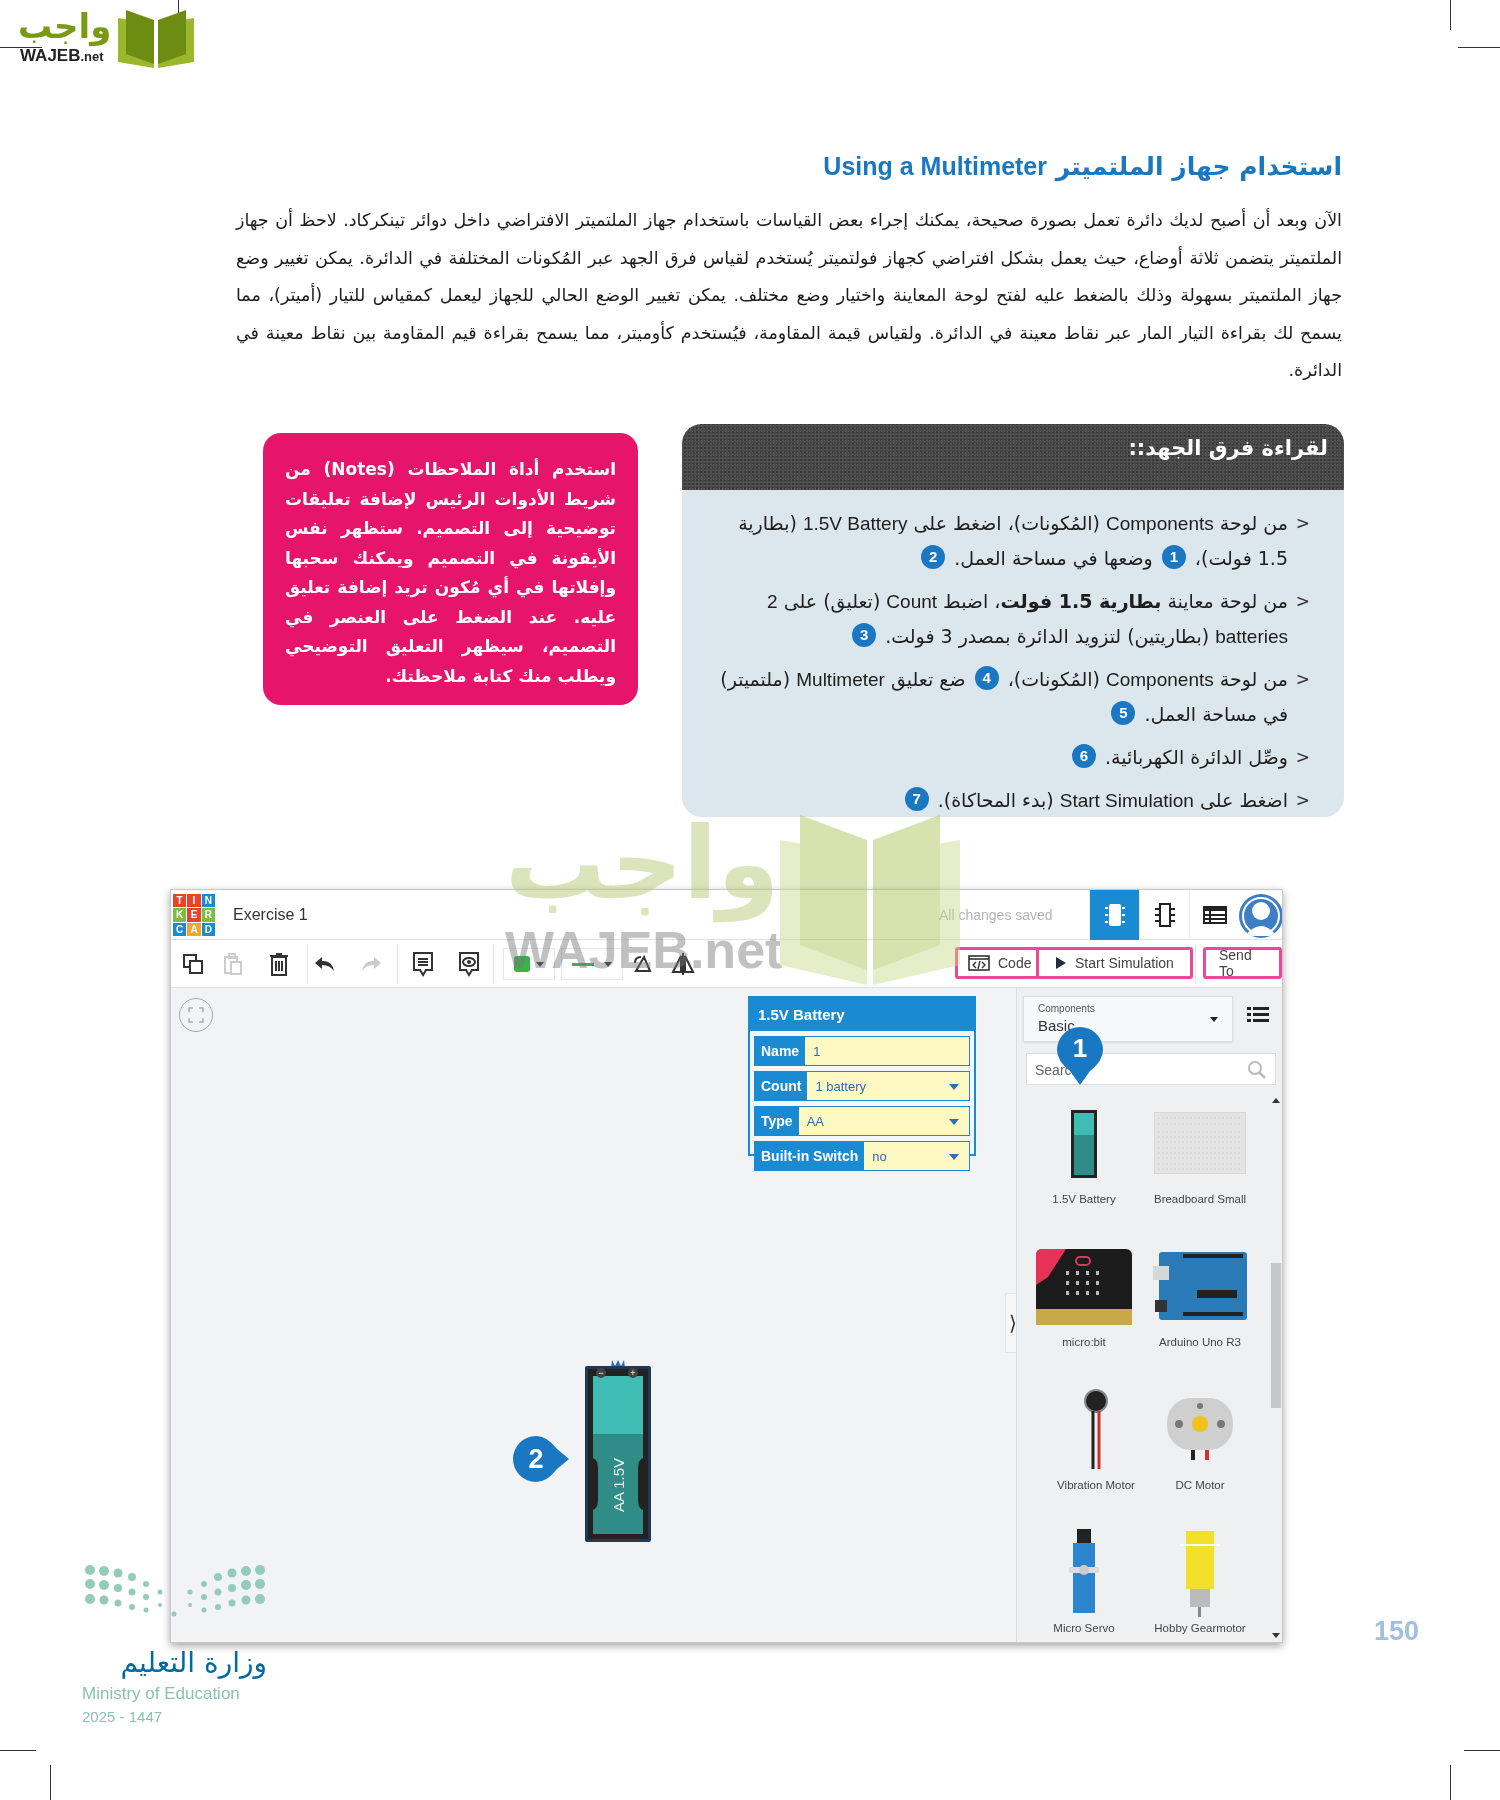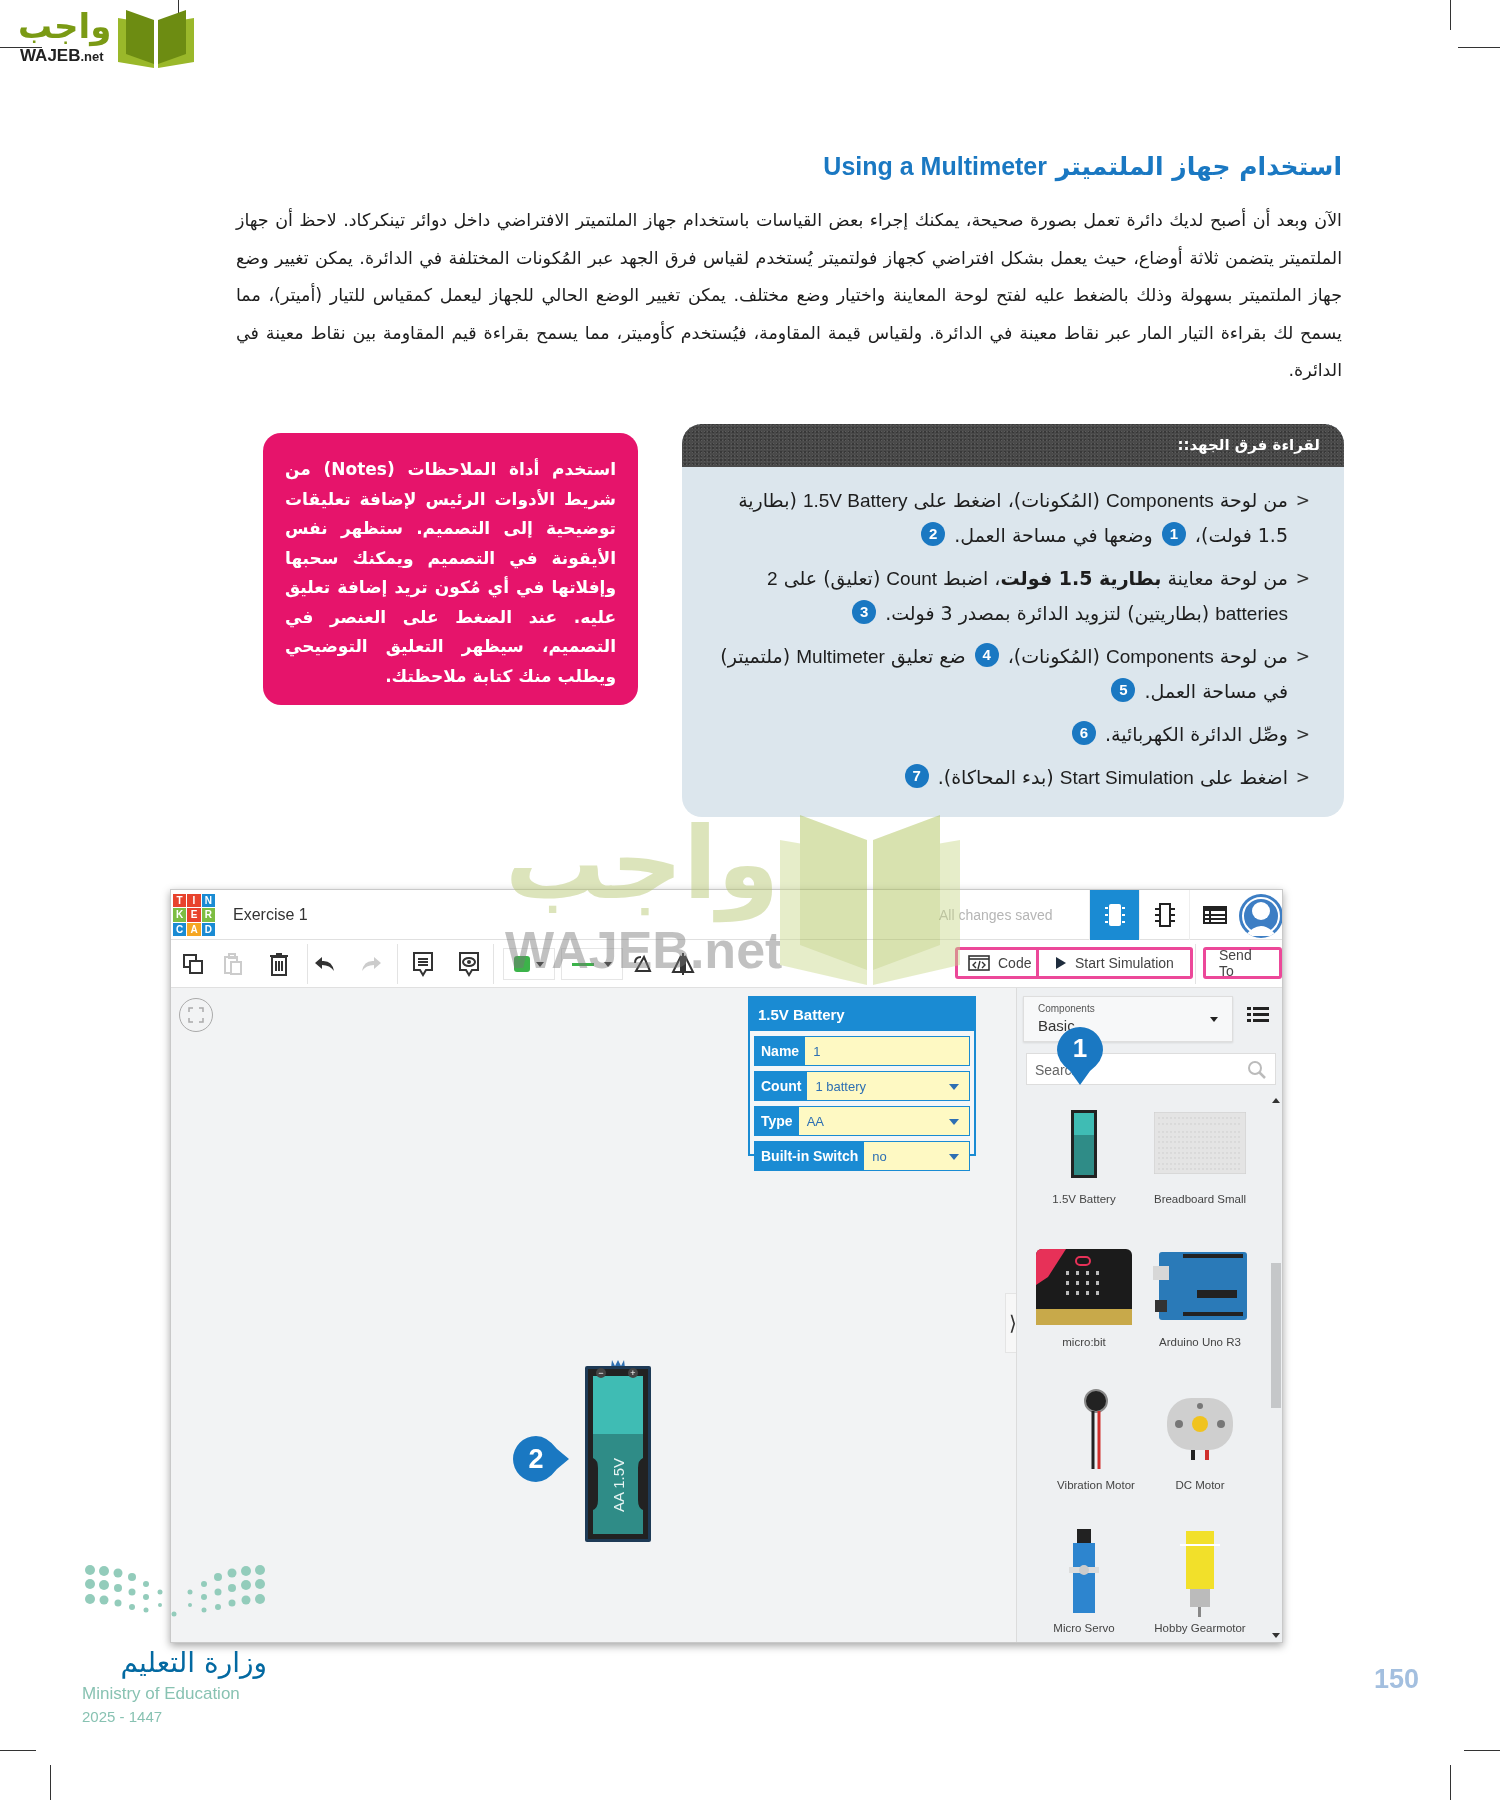--- a/index.html
+++ b/index.html
@@ -27,7 +27,7 @@
 
   
   .info { position: absolute; left: 682px; top: 424px; width: 662px; height: 393px; background: #dce6ed; border-radius: 20px; overflow: hidden; }
-  .info-header { height: 43px; background: #4a4a4a; background-image: radial-gradient(#5c5c5c 1px, transparent 1px), radial-gradient(#383838 1px, transparent 1px); background-size: 3px 3px, 4px 4px; background-position: 0 0, 1px 2px; direction: rtl; padding: 12px 24px 0 0; color: #fff; font-weight: bold; font-size: 15px; }
+  .info-header { height: 66px; background: #4a4a4a; background-image: radial-gradient(#5c5c5c 1px, transparent 1px), radial-gradient(#383838 1px, transparent 1px); background-size: 3px 3px, 4px 4px; background-position: 0 0, 1px 2px; direction: rtl; padding: 12px 16px 0 0; color: #fff; font-weight: bold; font-size: 21px; }
   .info-list { list-style: none; direction: rtl; padding: 16px 34px 0 30px; font-family: "DejaVu Sans", sans-serif; font-size: 19px; color: #1d1d1d; }
   .info-list li { position: relative; padding-right: 22px; line-height: 35px; margin-bottom: 8px; }
   .info-list li .arrow { position: absolute; right: 0; top: 0; font-size: 17px; color: #333; }

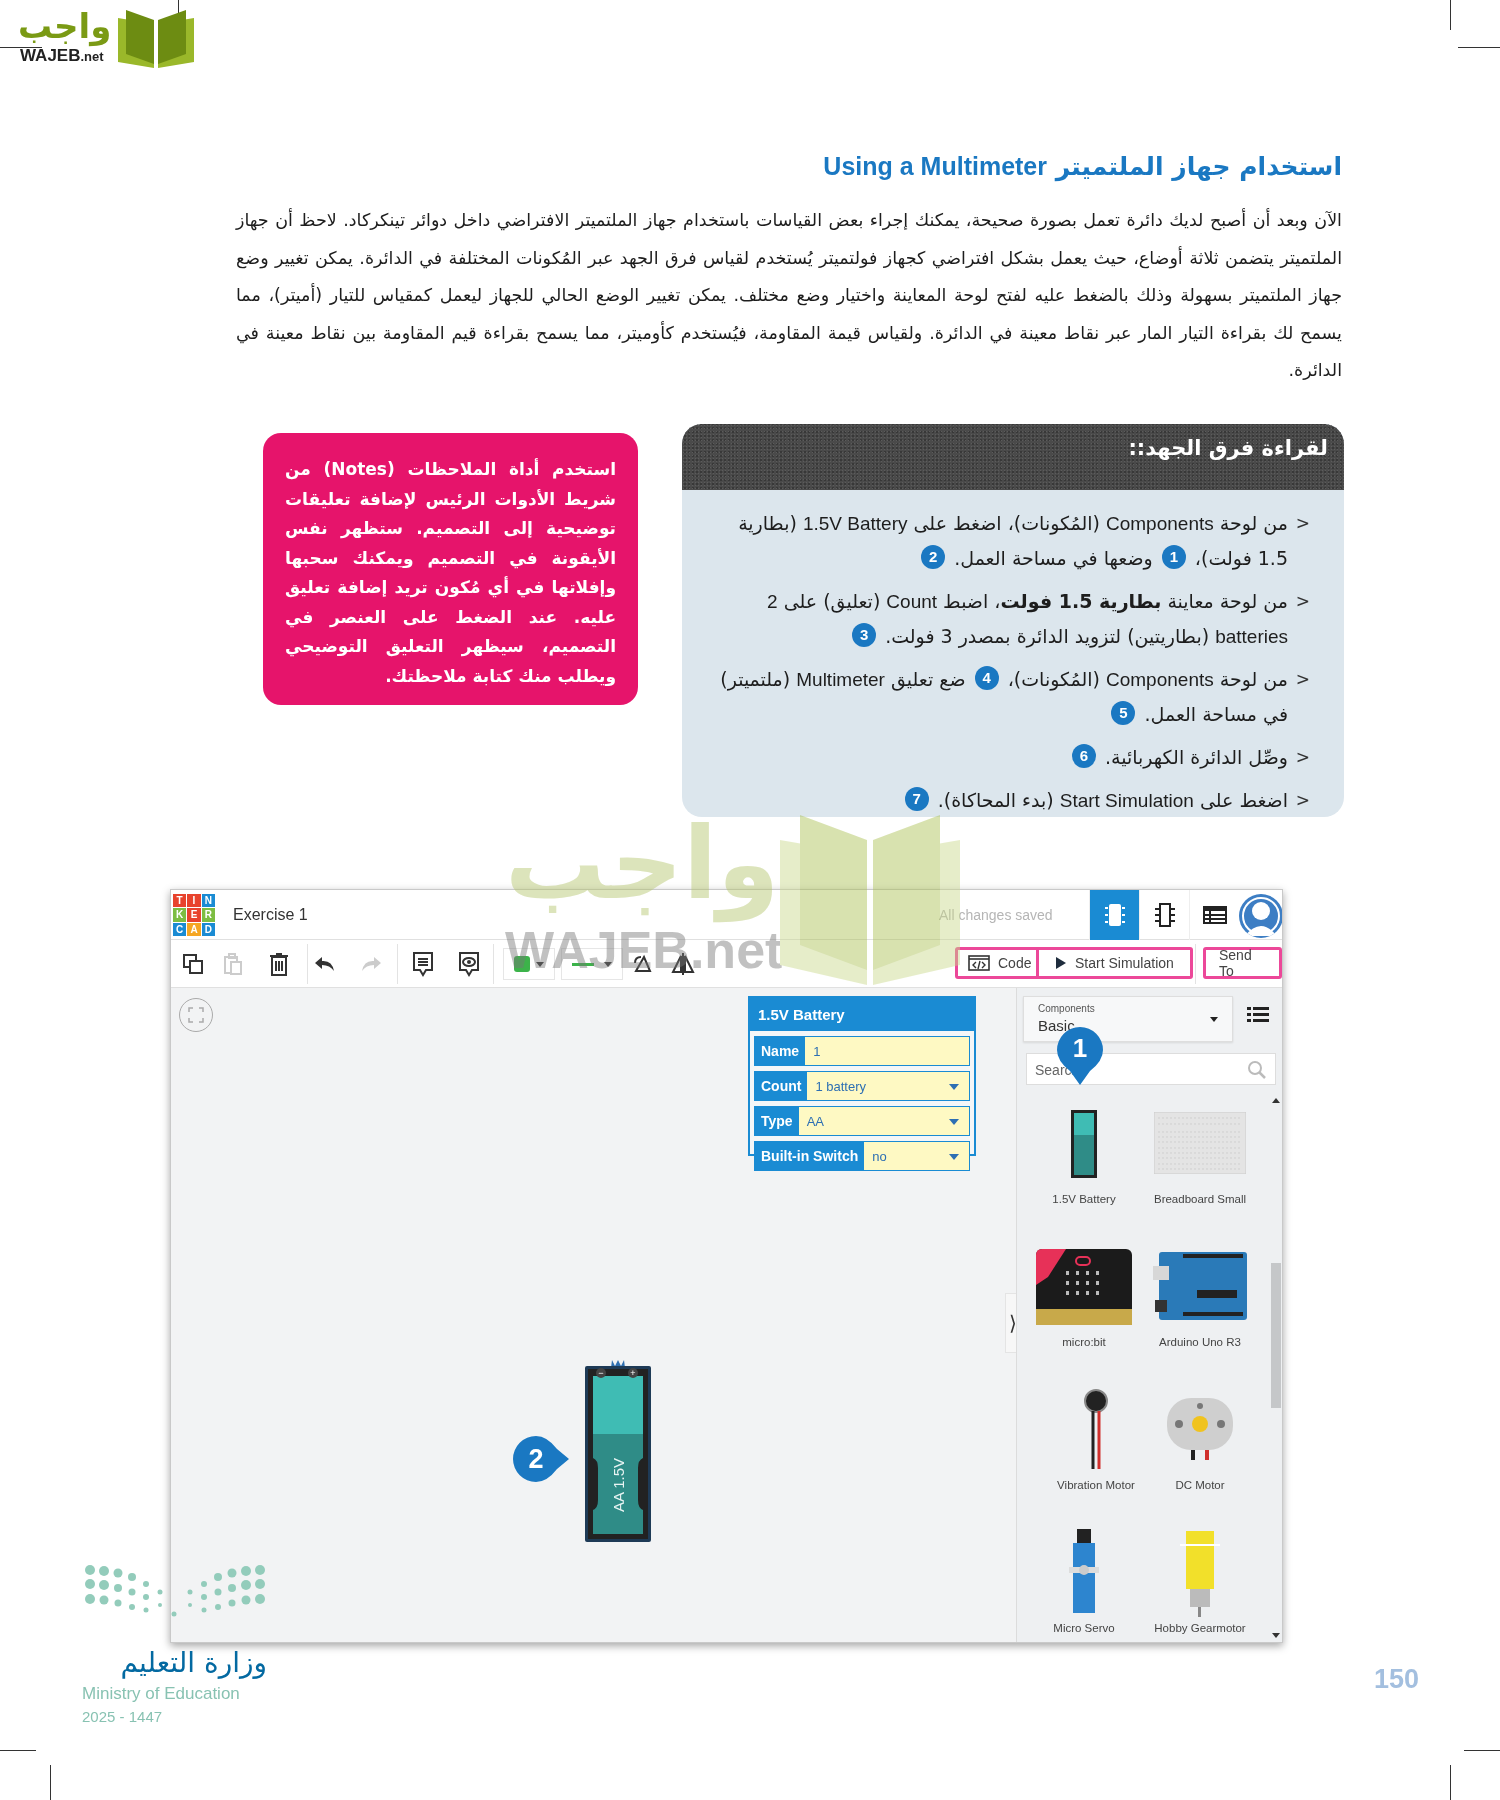--- a/index.html
+++ b/index.html
@@ -94,7 +94,7 @@
   .moe-ar { position: absolute; left: 0; top: 84px; font-size: 28px; color: #0369a1; direction: rtl; width: 185px; text-align: right; letter-spacing: 2px; }
   .moe-en { position: absolute; left: 0; top: 122px; font-size: 17px; color: #88c2b2; font-family: "Liberation Sans", sans-serif; white-space: nowrap; }
   .moe-yr { position: absolute; left: 0; top: 146px; font-size: 15px; color: #88c2b2; font-family: "Liberation Sans", sans-serif; white-space: nowrap; }
-  .page-num { position: absolute; left: 1374px; top: 1664px; font-size: 27px; font-weight: bold; color: #a3bfdf; font-family: "Liberation Sans", sans-serif; }
+  .page-num { position: absolute; left: 1374px; top: 1616px; font-size: 27px; font-weight: bold; color: #a3bfdf; font-family: "Liberation Sans", sans-serif; }
 </style>
 </head>
 <body>

